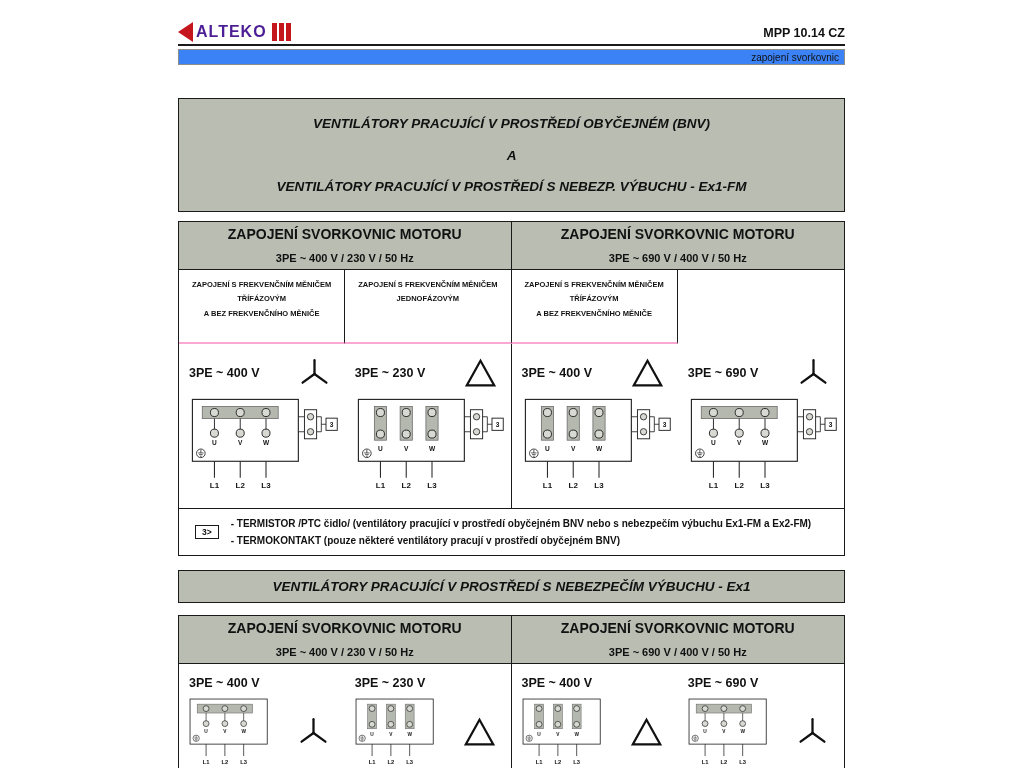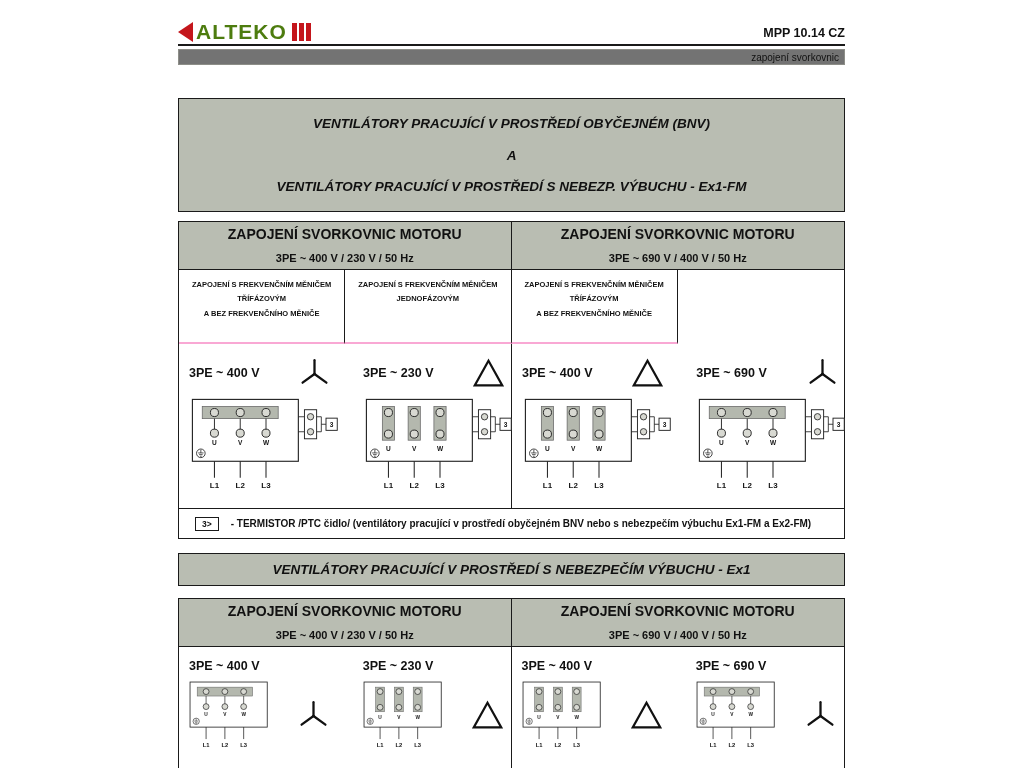--- a/index.html
+++ b/index.html
@@ -14,7 +14,7 @@
   .hdr { display:flex; justify-content:space-between; align-items:flex-end; padding-top:14px; height:42px; }
   .logo { display:flex; align-items:center; gap:3px; }
   .logo-arrow { width:0; height:0; border-top:10px solid transparent; border-bottom:10px solid transparent; border-right:15px solid #c4161c; }
-  .logo-text { font-size:21px; font-weight:bold; letter-spacing:1px; color:#4d7c0f; line-height:1; }
+  .logo-text { font-size:16px; font-weight:bold; letter-spacing:1px; color:#4c1d95; line-height:1; }
   .logo-bars { display:flex; gap:2px; margin-left:2px; }
   .logo-bars i { display:block; width:5px; height:18px; background:#c4161c; }
   .doc-code { font-size:12.5px; font-weight:bold; padding-bottom:2px; }

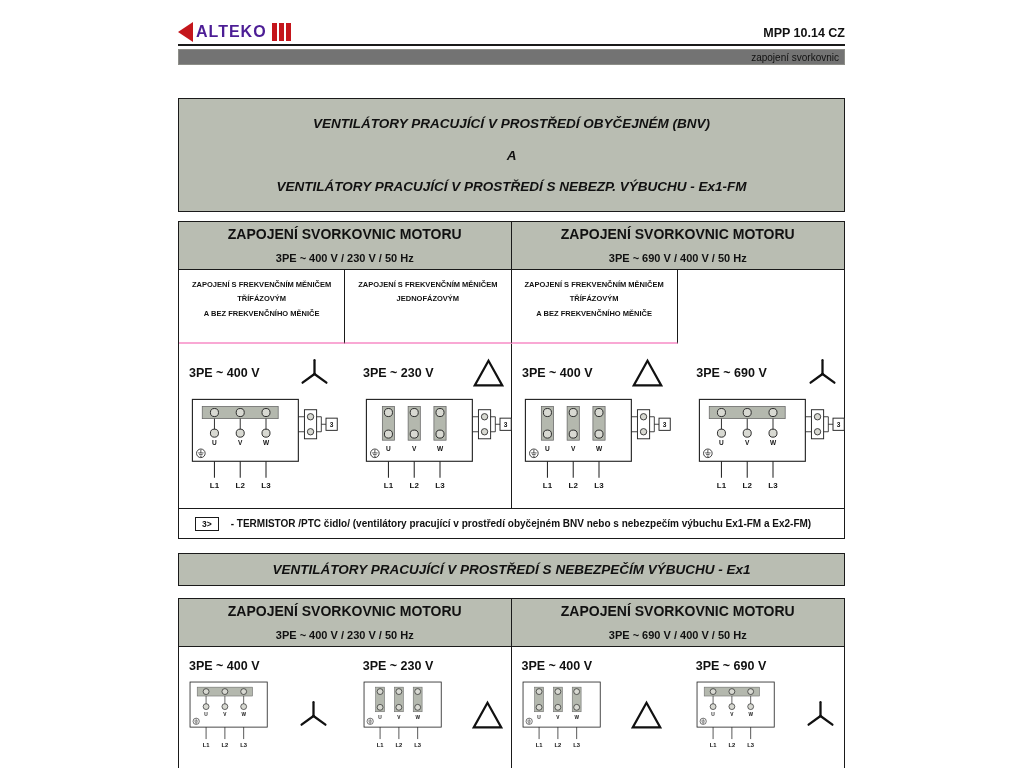--- a/index.html
+++ b/index.html
@@ -19,7 +19,7 @@
   .logo-bars i { display:block; width:5px; height:18px; background:#c4161c; }
   .doc-code { font-size:12.5px; font-weight:bold; padding-bottom:2px; }
   .rule { border-top:2px solid #1a1a1a; margin-top:2px; }
-  .subbar { margin-top:3px; height:16px; background:#737373; border:1px solid #8d8e88;
+  .subbar { margin-top:3px; height:16px; background:#3b82f6; border:1px solid #8d8e88;
             display:flex; justify-content:flex-end; align-items:center; padding-right:5px; font-size:10px; }
 
   

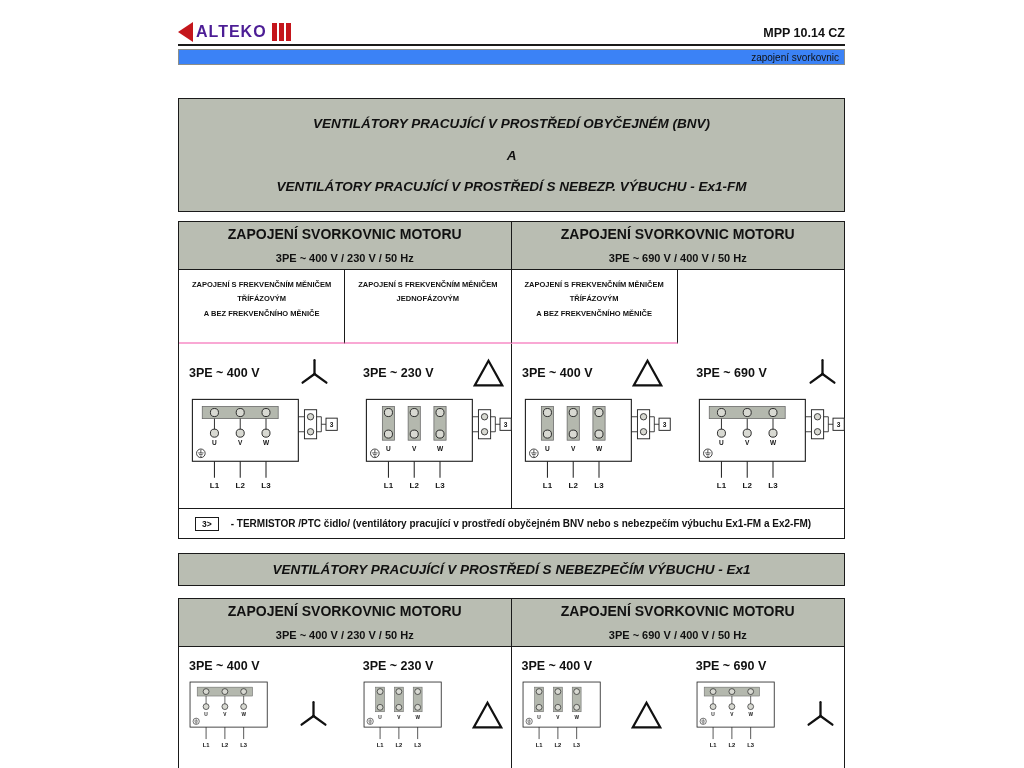--- a/index.html
+++ b/index.html
@@ -44,7 +44,7 @@
   .ncell.empty { border-bottom:none; border-right:none; }
 
   .tbody { display:flex; }
-  .half { flex:0 0 50%; display:flex; min-height:164px; padding-top:10px;gap:8px; }
+  .half { flex:0 0 50%; display:flex; min-height:164px; padding-top:10px; }
   .half.lh { border-right:1px solid #1a1a1a; }
   .dcell { flex:0 0 50%; }
 

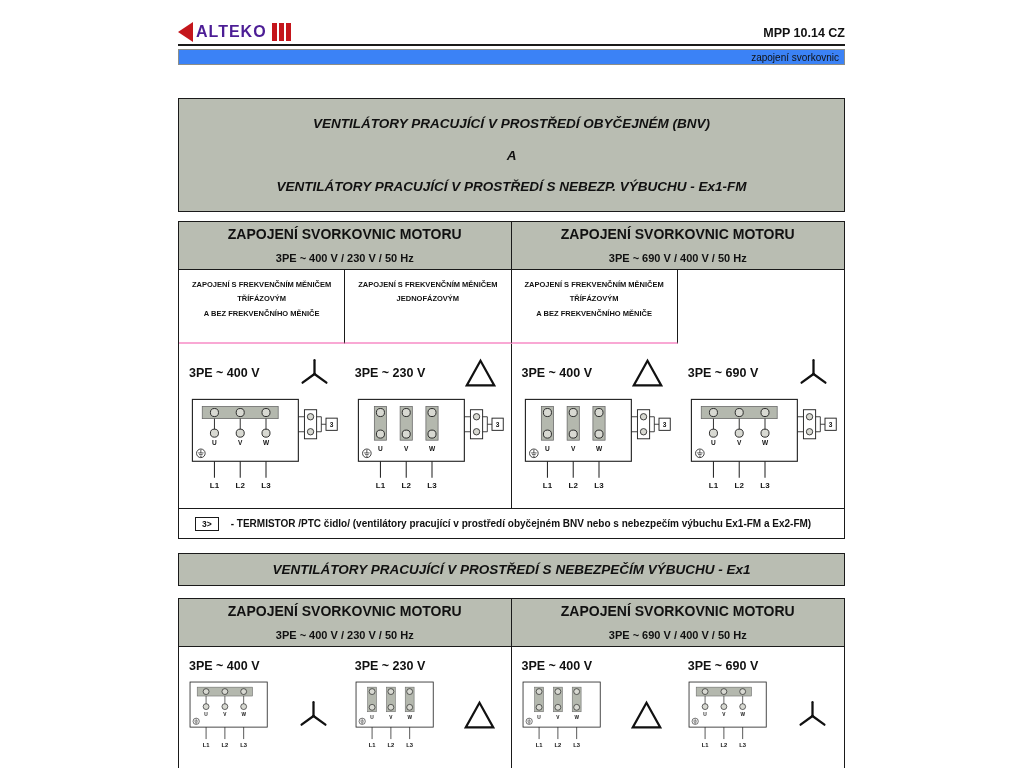--- a/index.html
+++ b/index.html
@@ -315,6 +315,7 @@
         <span class="fn-badge">3&gt;</span>
         <div class="fn-lines">
           <div>- TERMISTOR /PTC čidlo/ (ventilátory pracující v prostředí obyčejném BNV nebo s nebezpečím výbuchu Ex1-FM a Ex2-FM)</div>
+          <div>- TERMOKONTAKT (pouze některé ventilátory pracují v prostředí obyčejném BNV)</div>
         </div>
       </div>
     </div>

